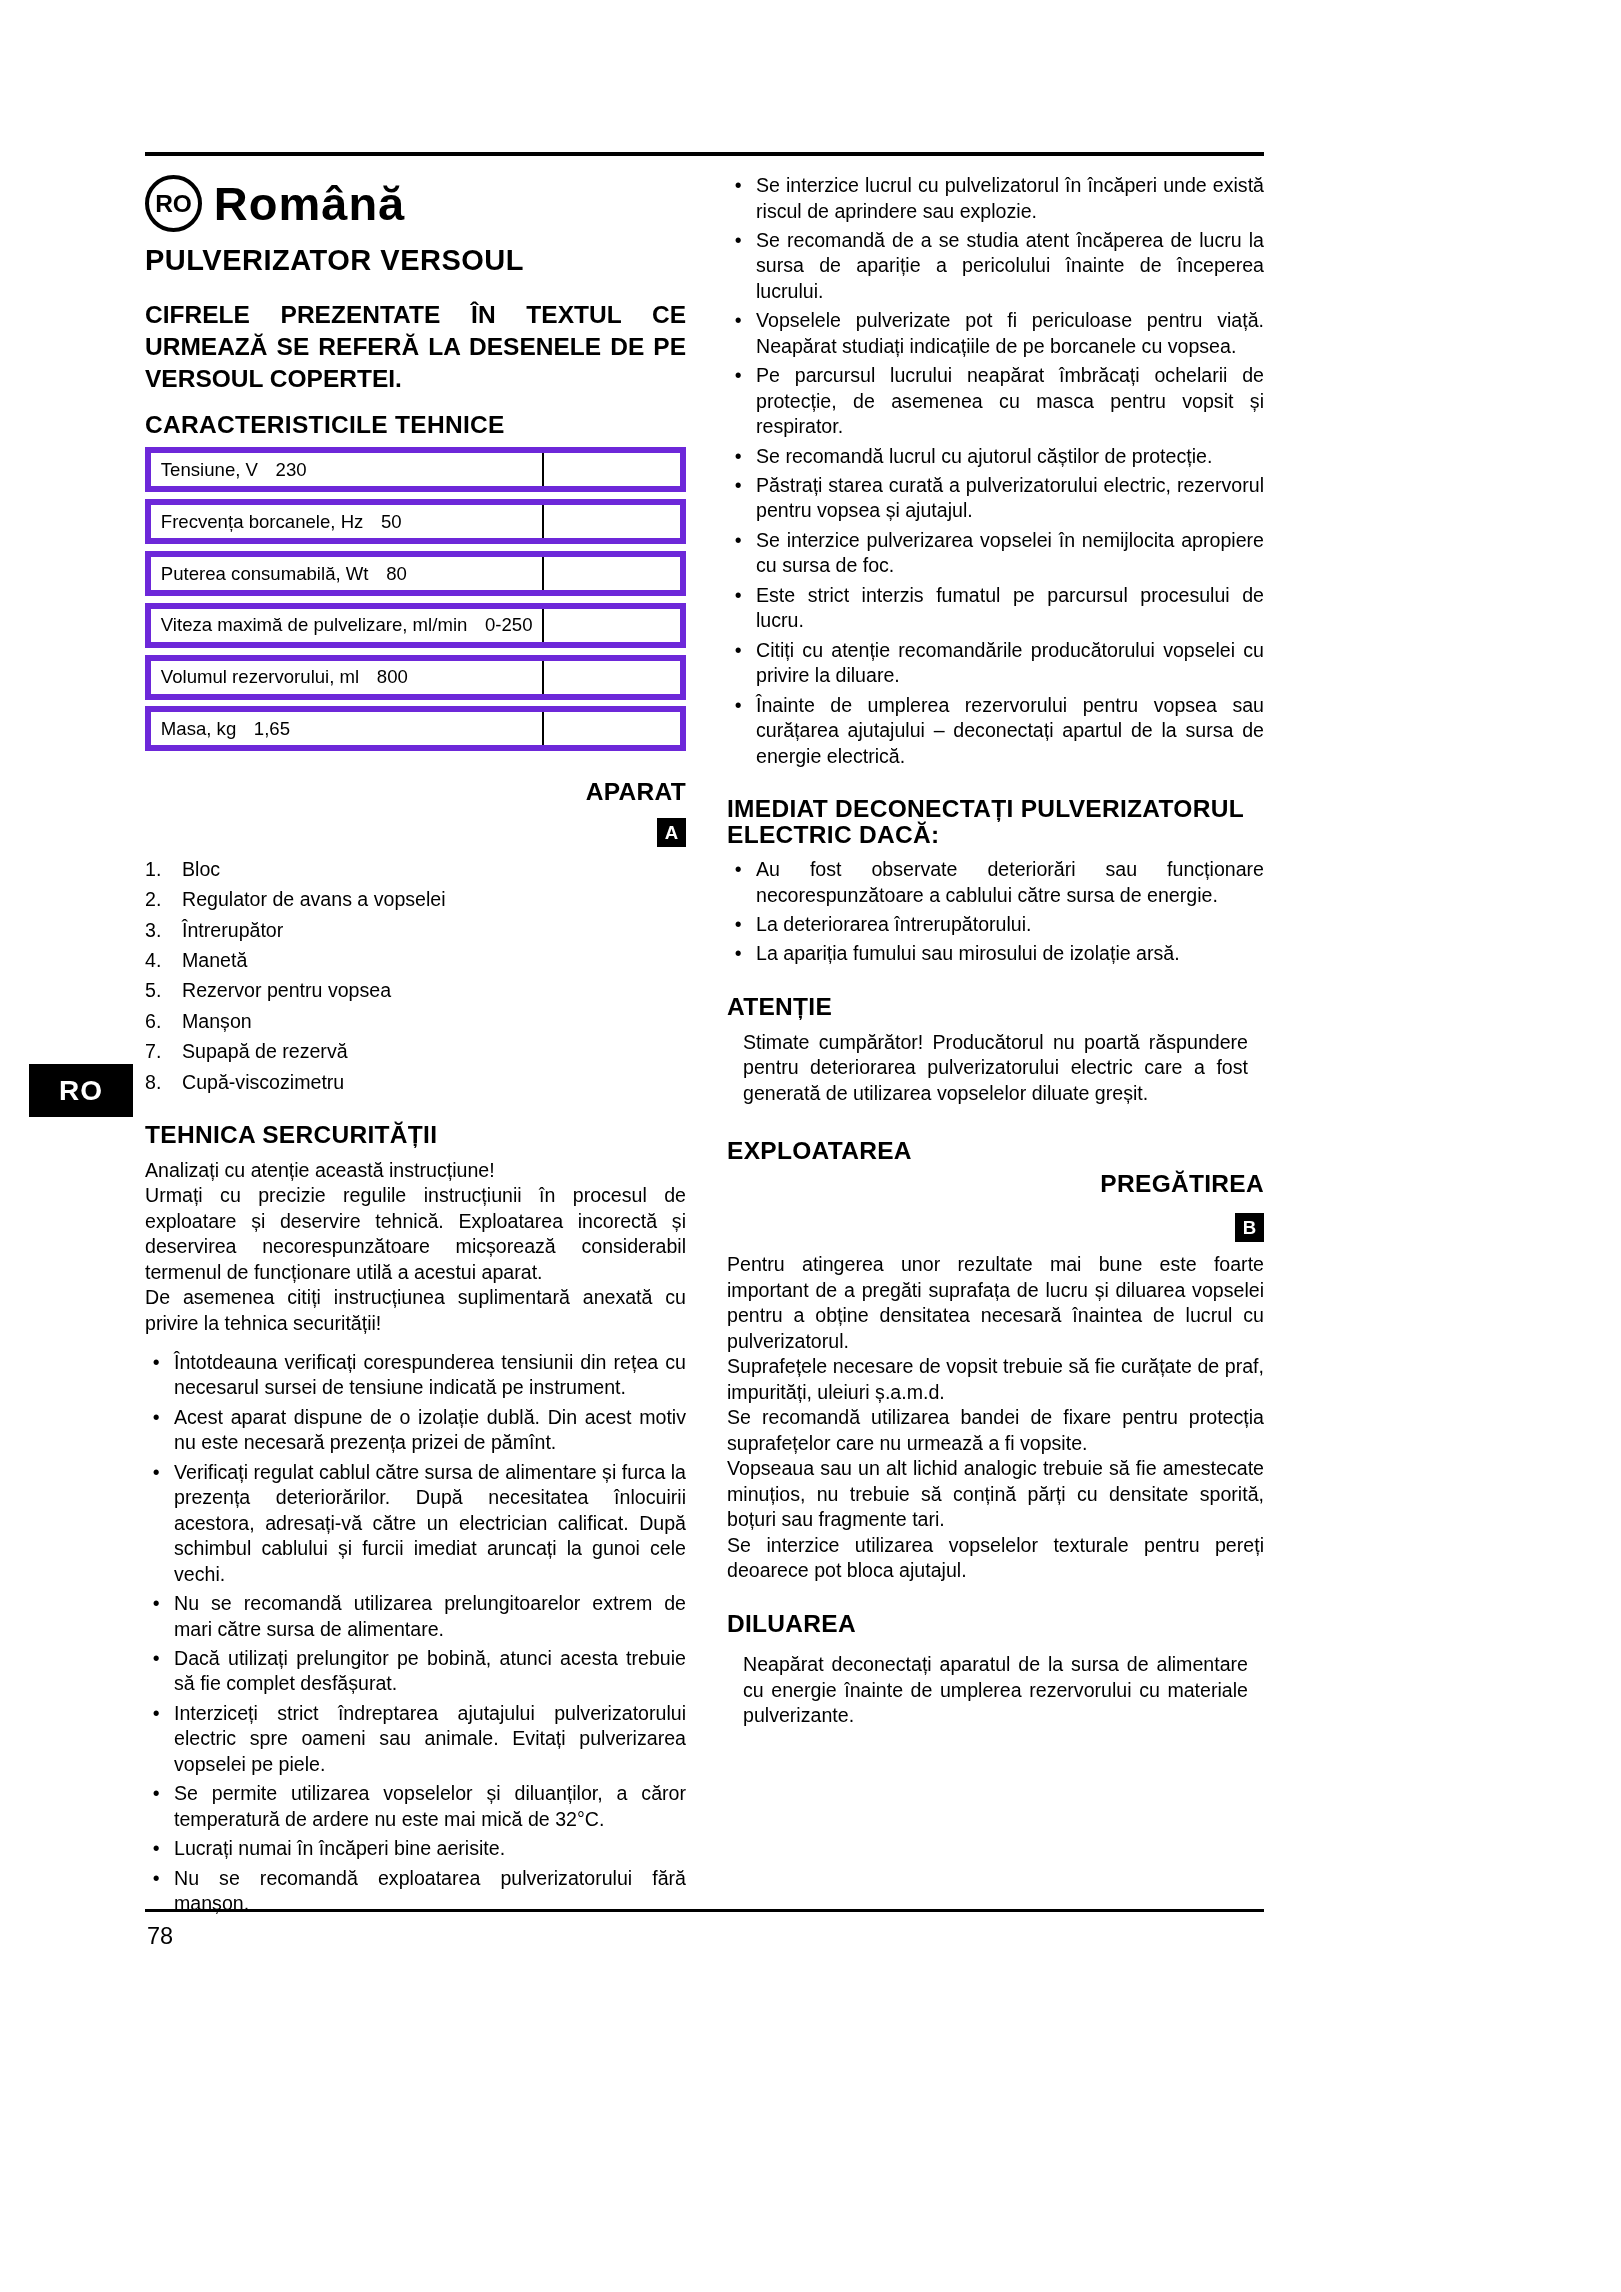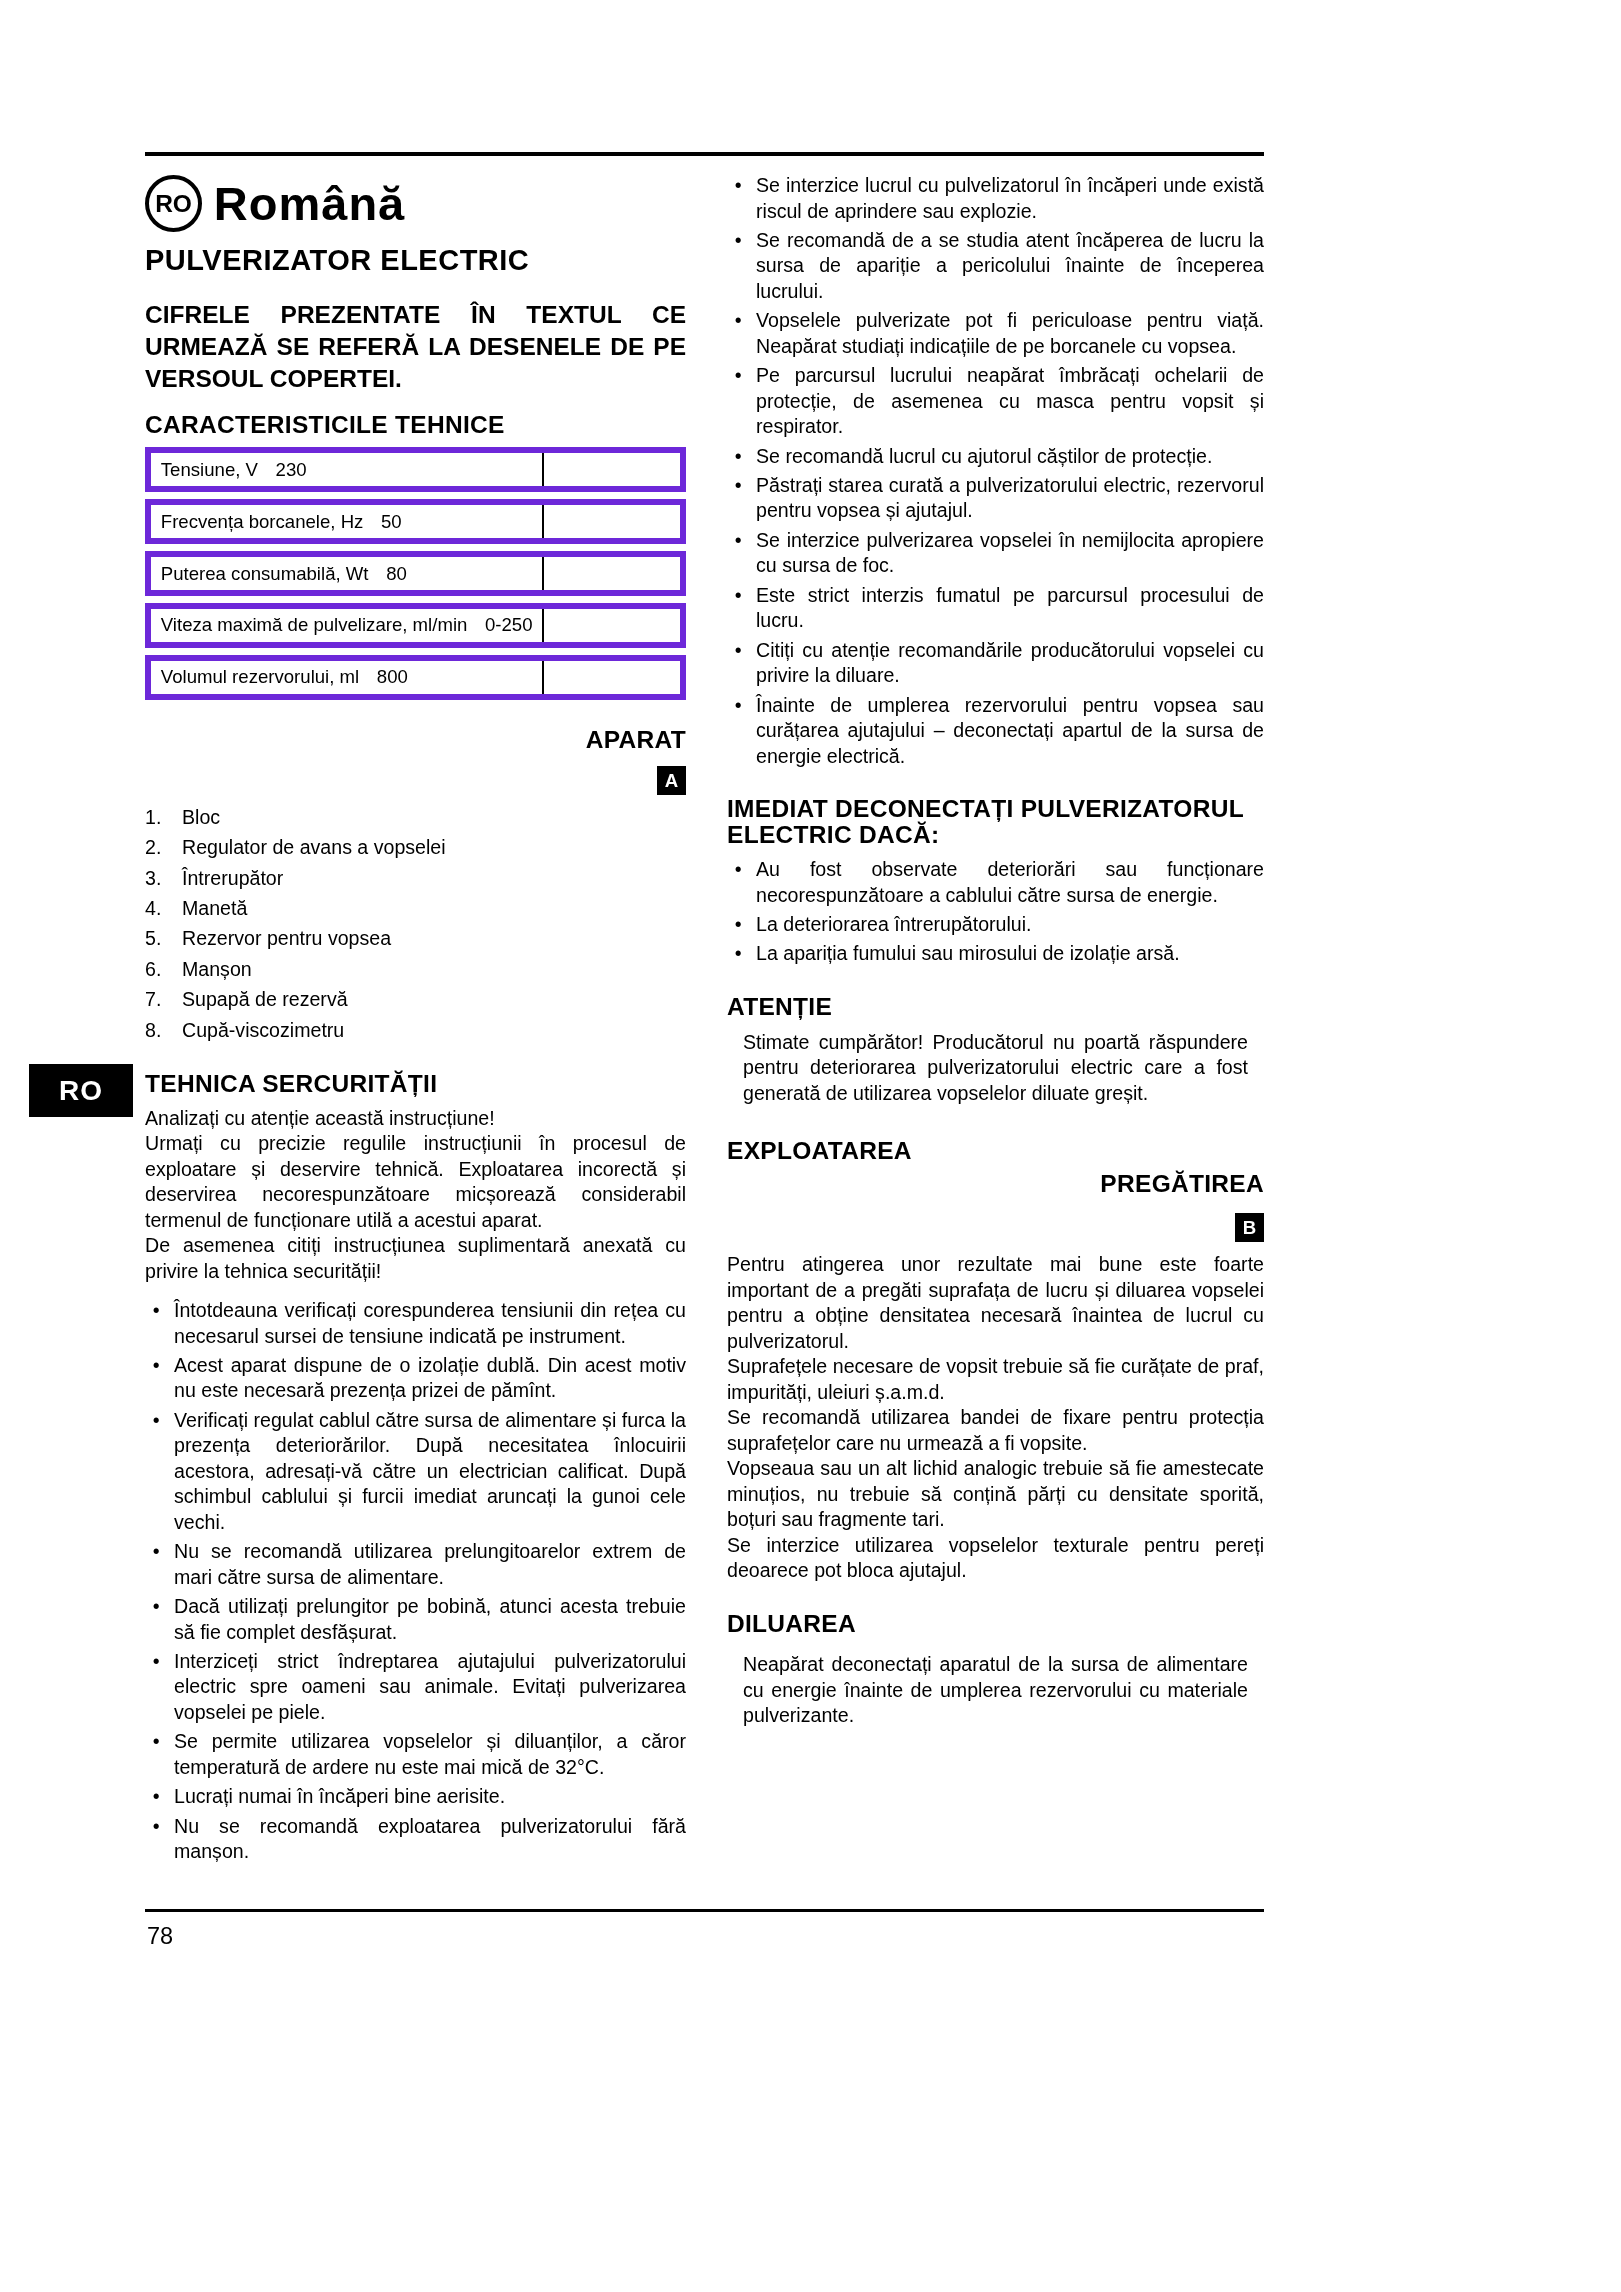--- a/index.html
+++ b/index.html
@@ -134,7 +134,7 @@
     <span class="lang-name">Română</span>
   </div>
 
-  <h1>PULVERIZATOR ELECTRIC</h1>
+  <h1>PULVERIZATOR VERSOUL</h1>
 
   <p class="subtitle">CIFRELE PREZENTATE ÎN TEXTUL CE URMEAZĂ SE REFERĂ LA DESENELE DE PE VERSOUL COPERTEI.</p>
 

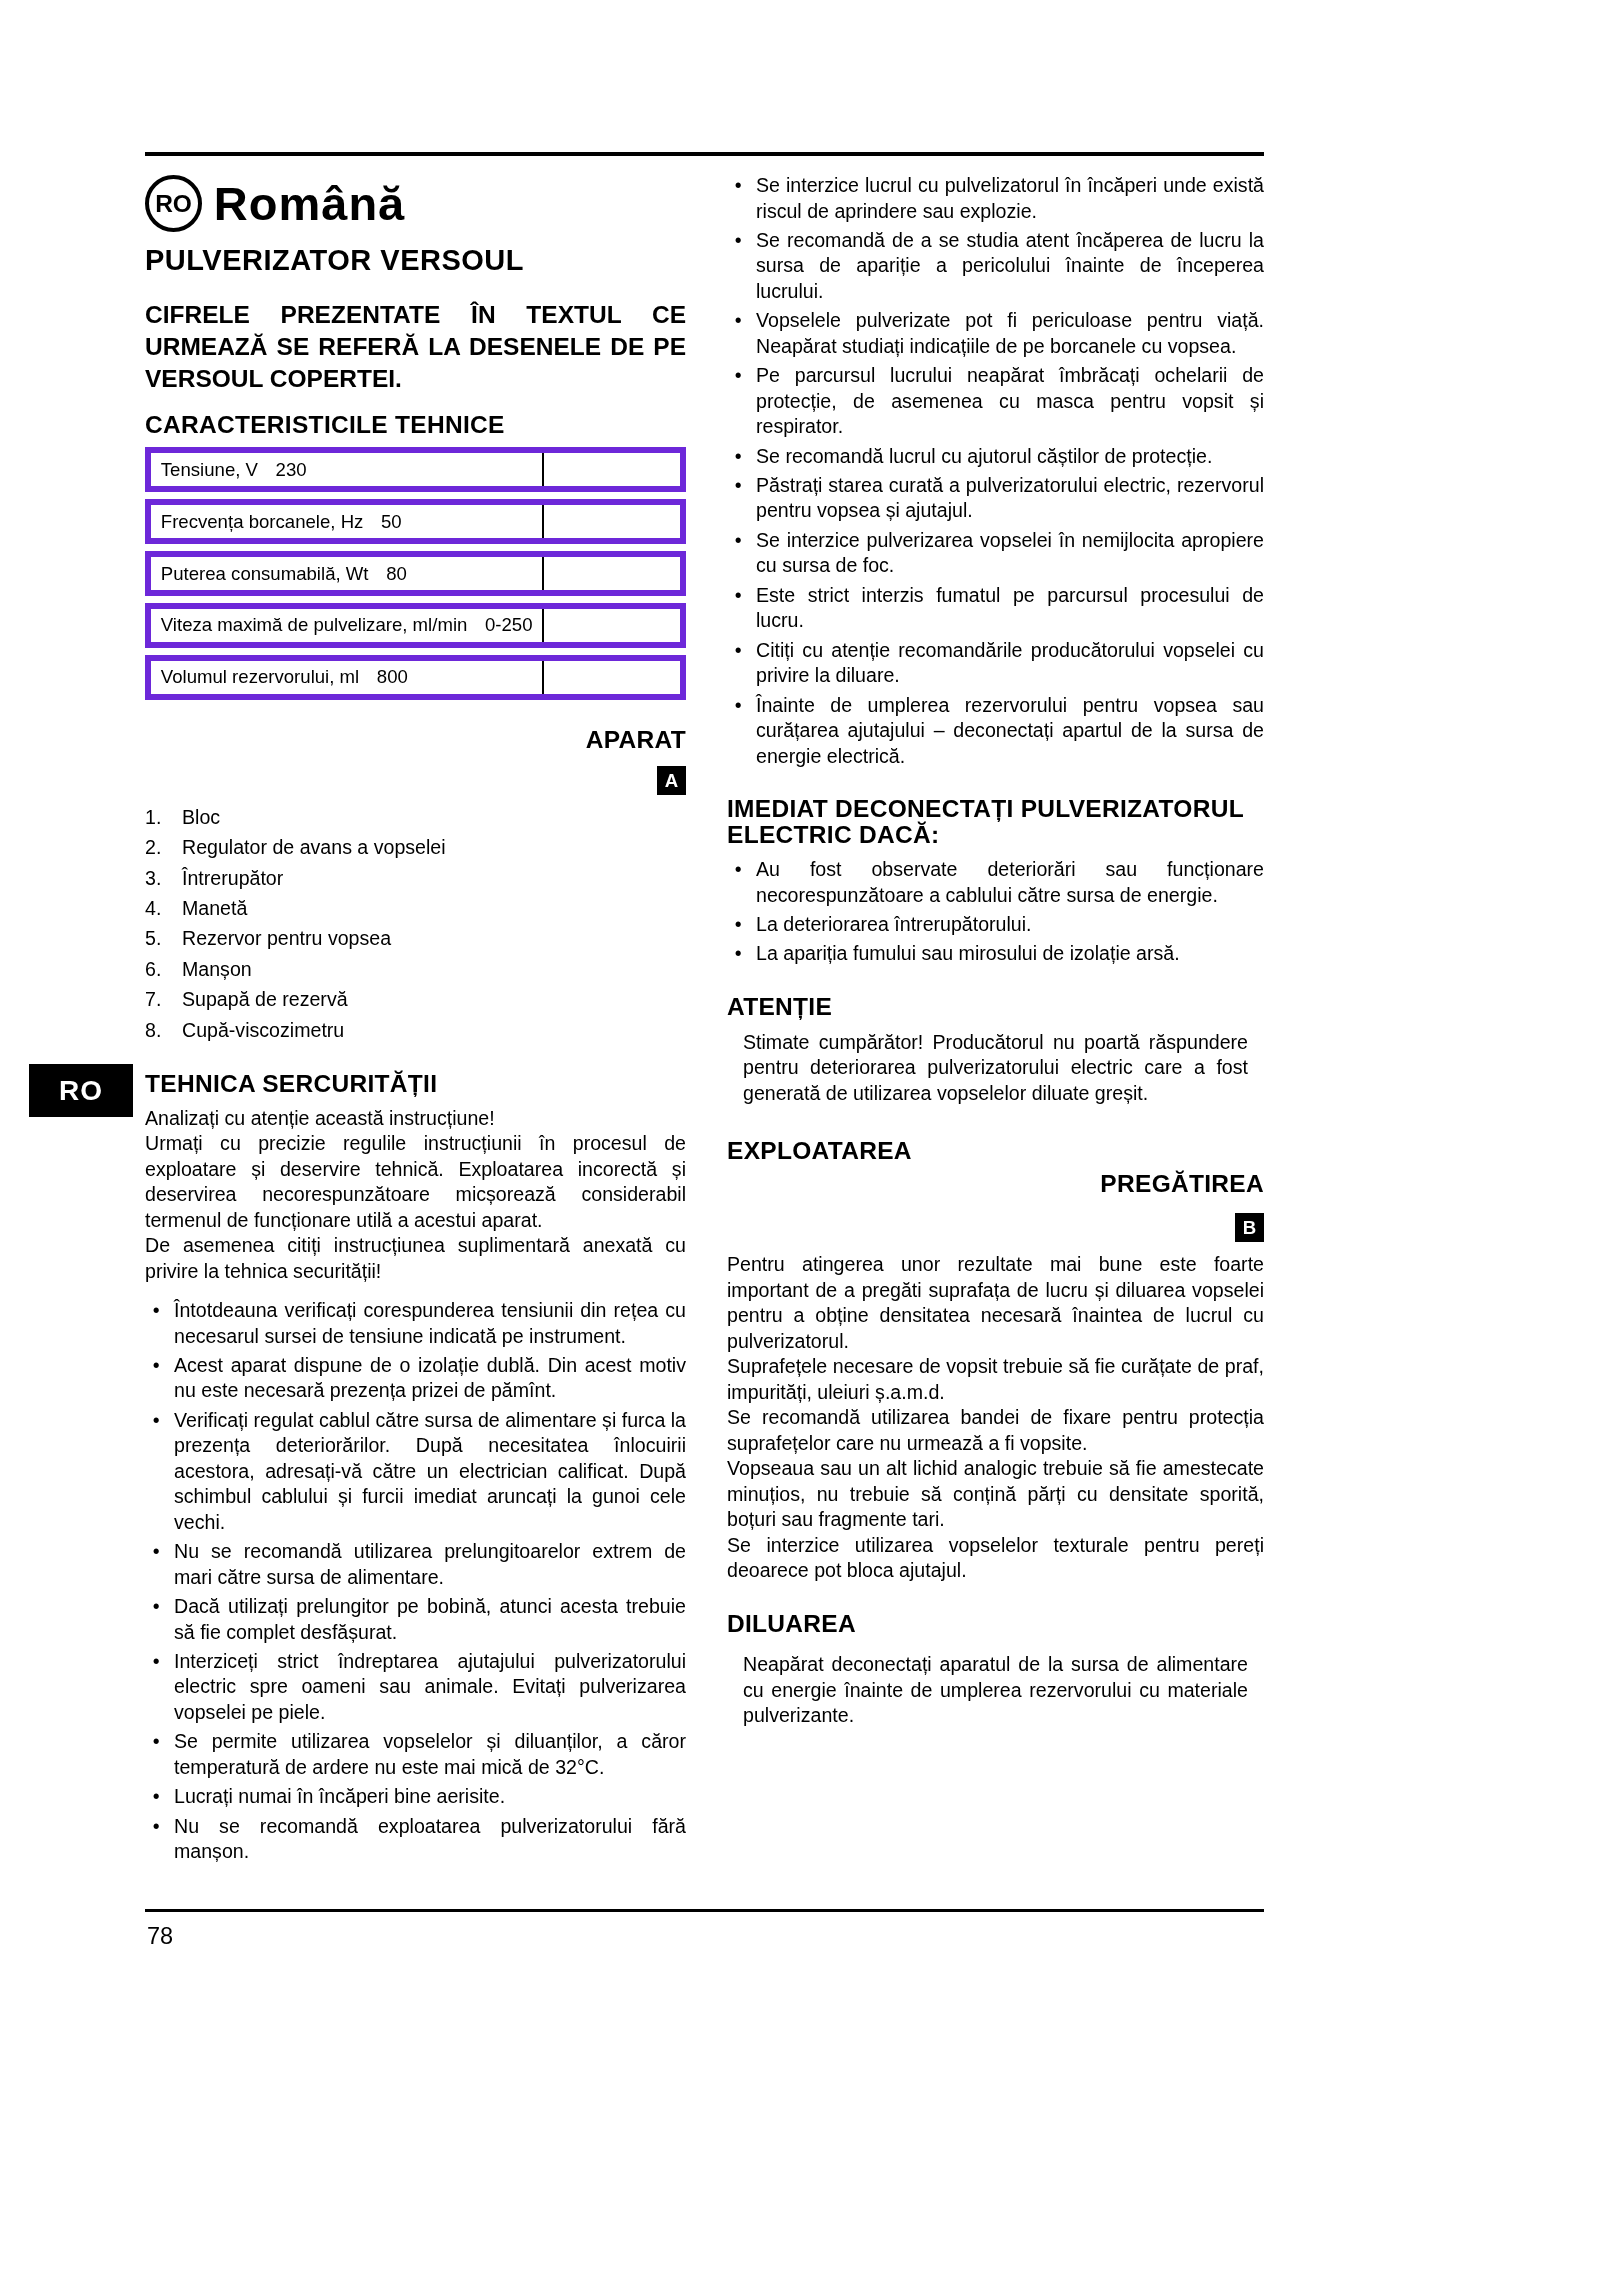--- a/index.html
+++ b/index.html
@@ -164,6 +164,11 @@
     <div class="spec-row">
       <span class="spec-label">Volumul rezervorului, ml</span>
       <span class="spec-value">800</span>
+      <span class="spec-divider"></span>
+    </div>
+    <div class="spec-row">
+      <span class="spec-label">Masa, kg</span>
+      <span class="spec-value">1,65</span>
       <span class="spec-divider"></span>
     </div>
   </div>

